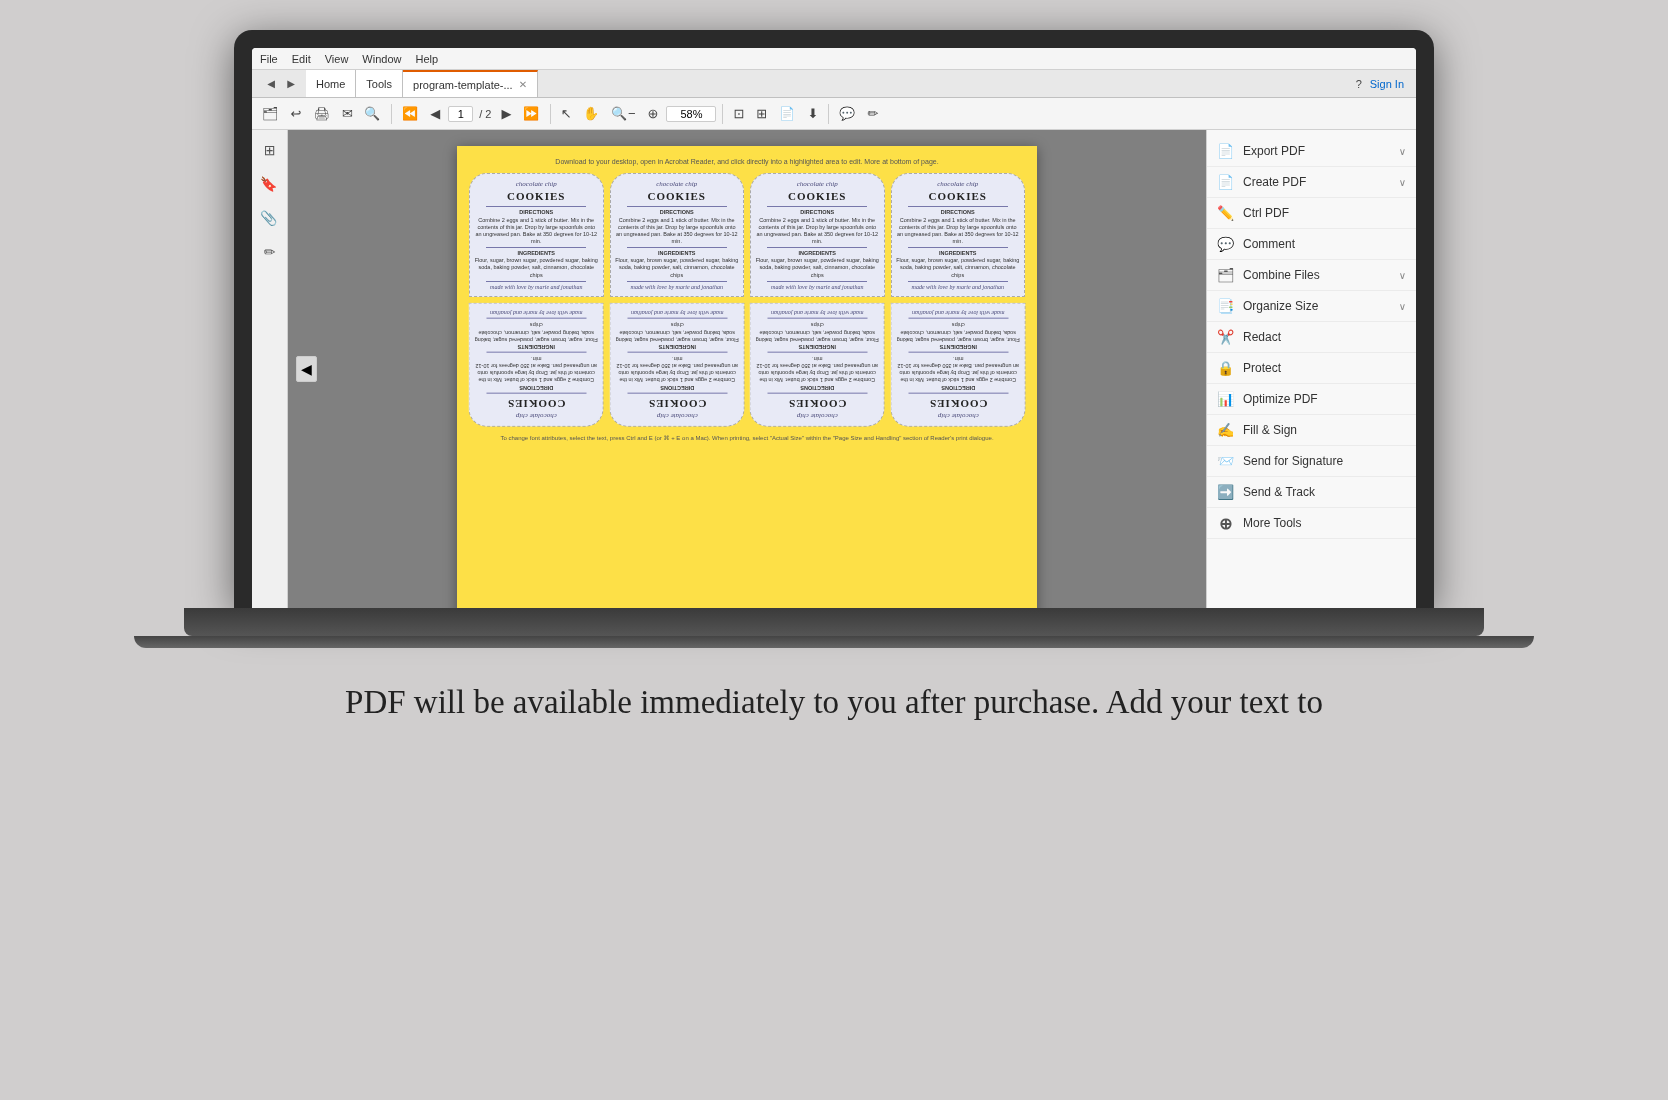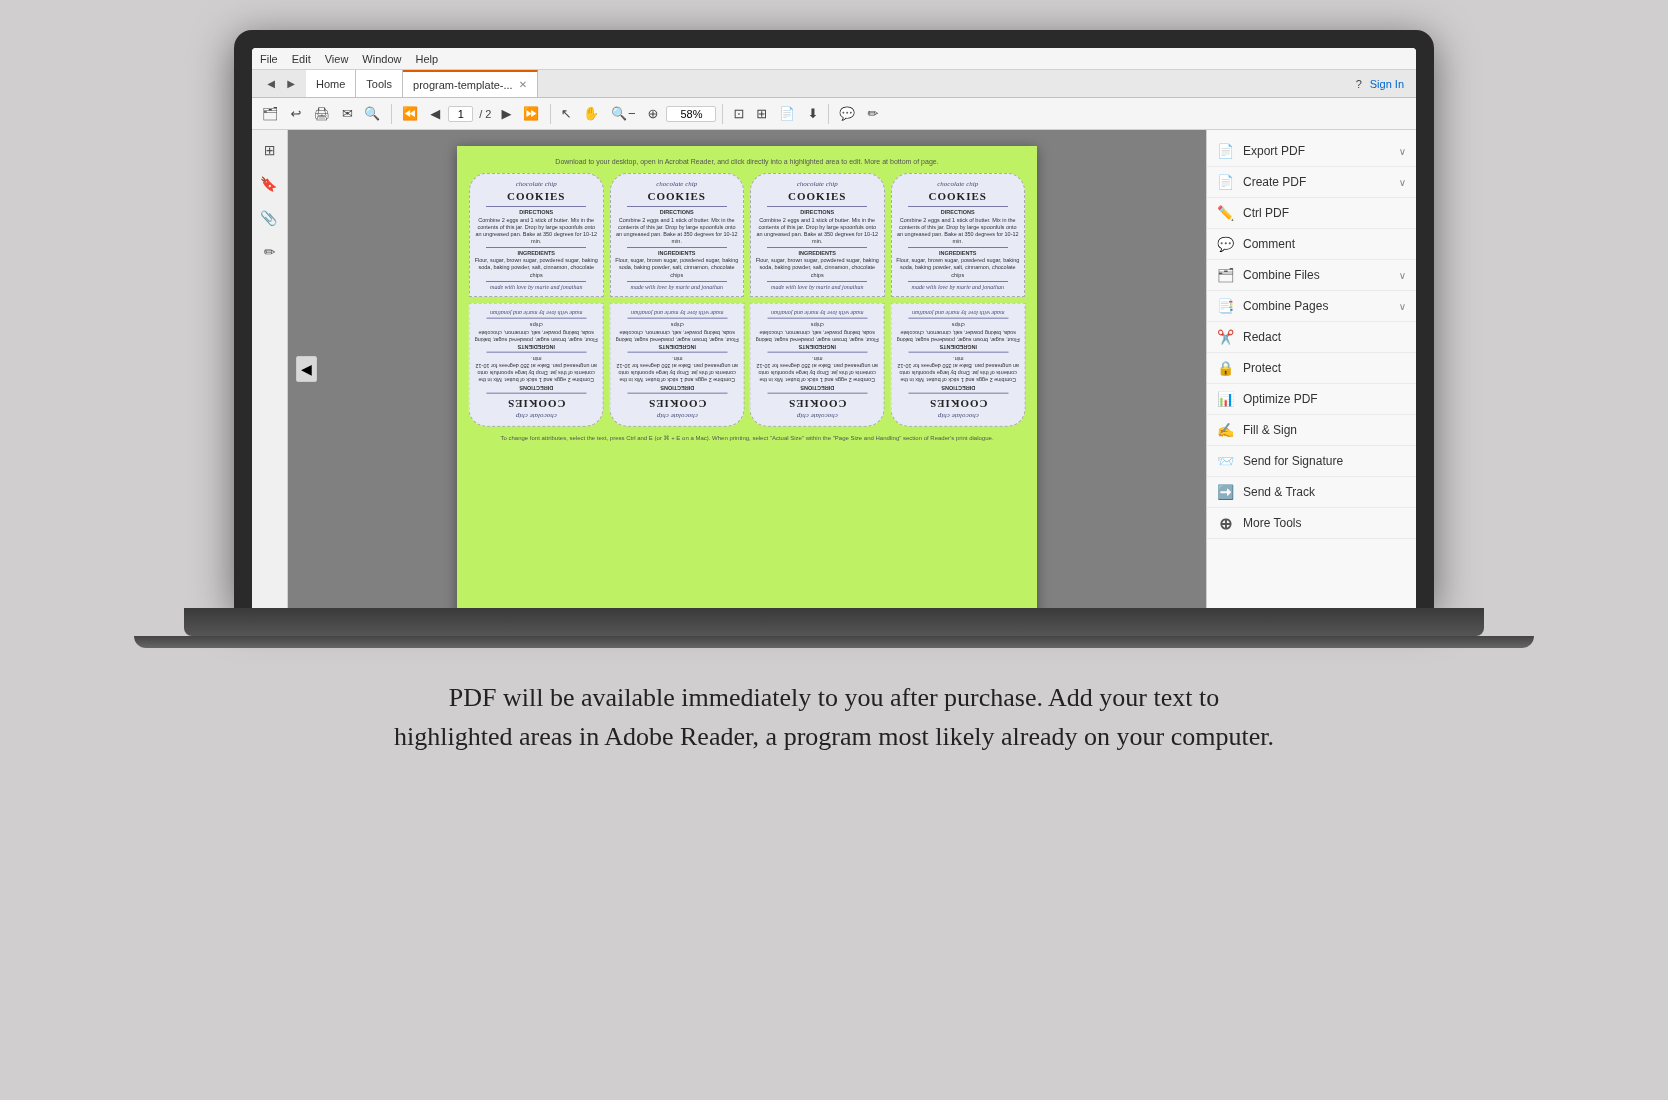--- a/index.html
+++ b/index.html
@@ -224,7 +224,7 @@
       position: relative;
     }
     .pdf-page {
-      background: #bef264;
+      background: #fde047;
       width: 580px;
       min-height: 480px;
       box-shadow: 0 2px 12px rgba(0,0,0,0.4);

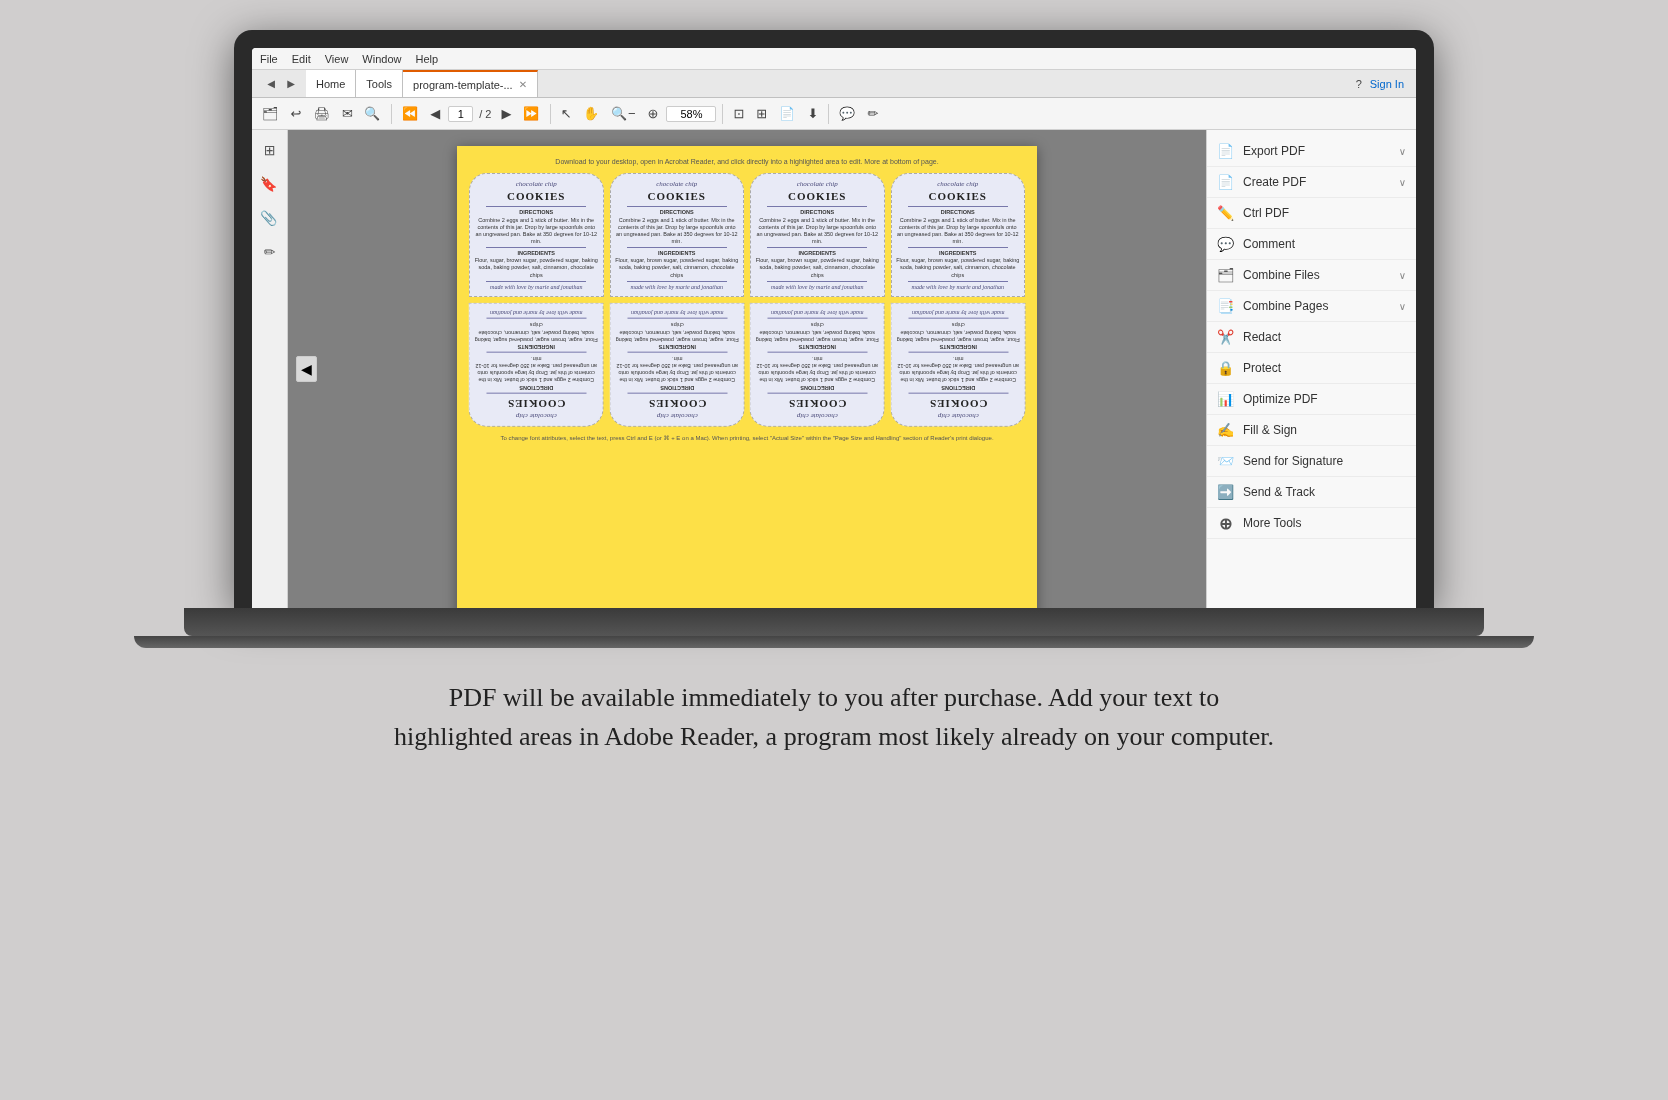--- a/index.html
+++ b/index.html
@@ -614,7 +614,7 @@
             </div>
             <div class="panel-item">
               <div class="panel-item-icon" style="color:#555;">📑</div>
-              <span class="panel-item-label">Combine Pages</span>
+              <span class="panel-item-label">Organize Size</span>
               <span class="panel-item-arrow">∨</span>
             </div>
             <div class="panel-item">

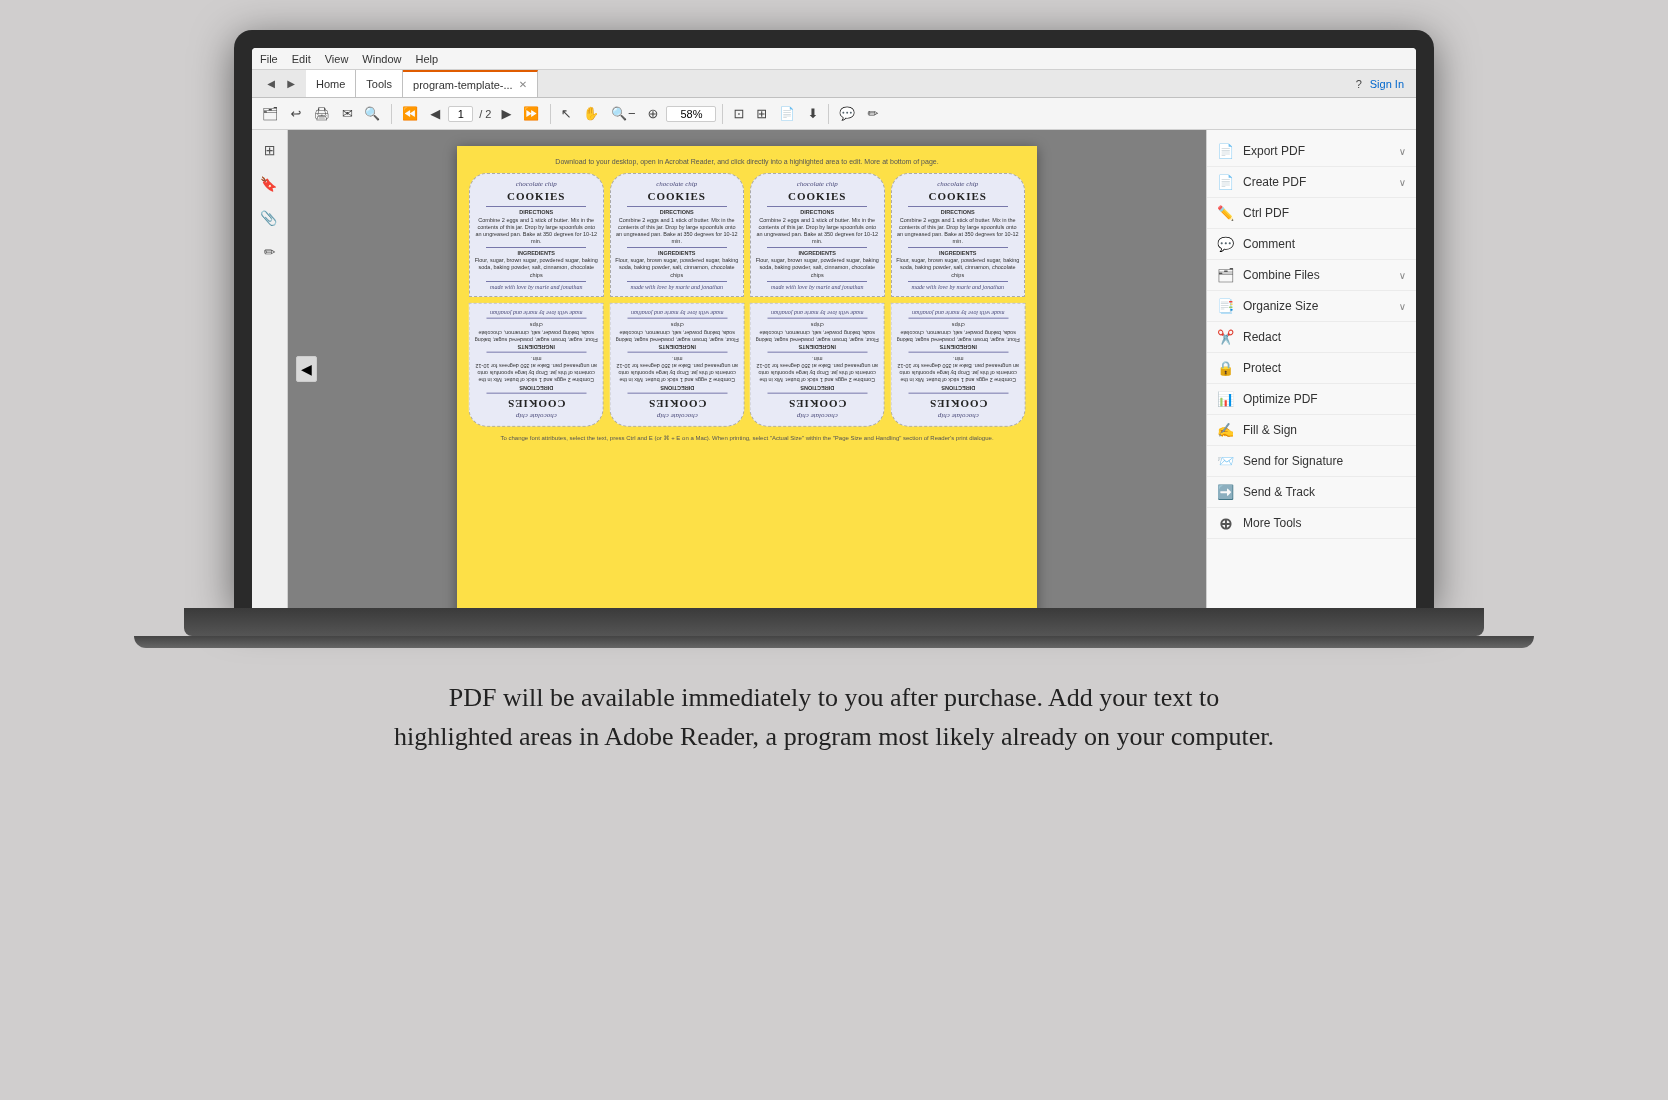--- a/index.html
+++ b/index.html
@@ -360,7 +360,7 @@
       color: #222;
     }
     .bottom-text p {
-      font-size: 26px;
+      font-size: 33px;
       line-height: 1.5;
       font-family: Liberation Serif, serif;
     }

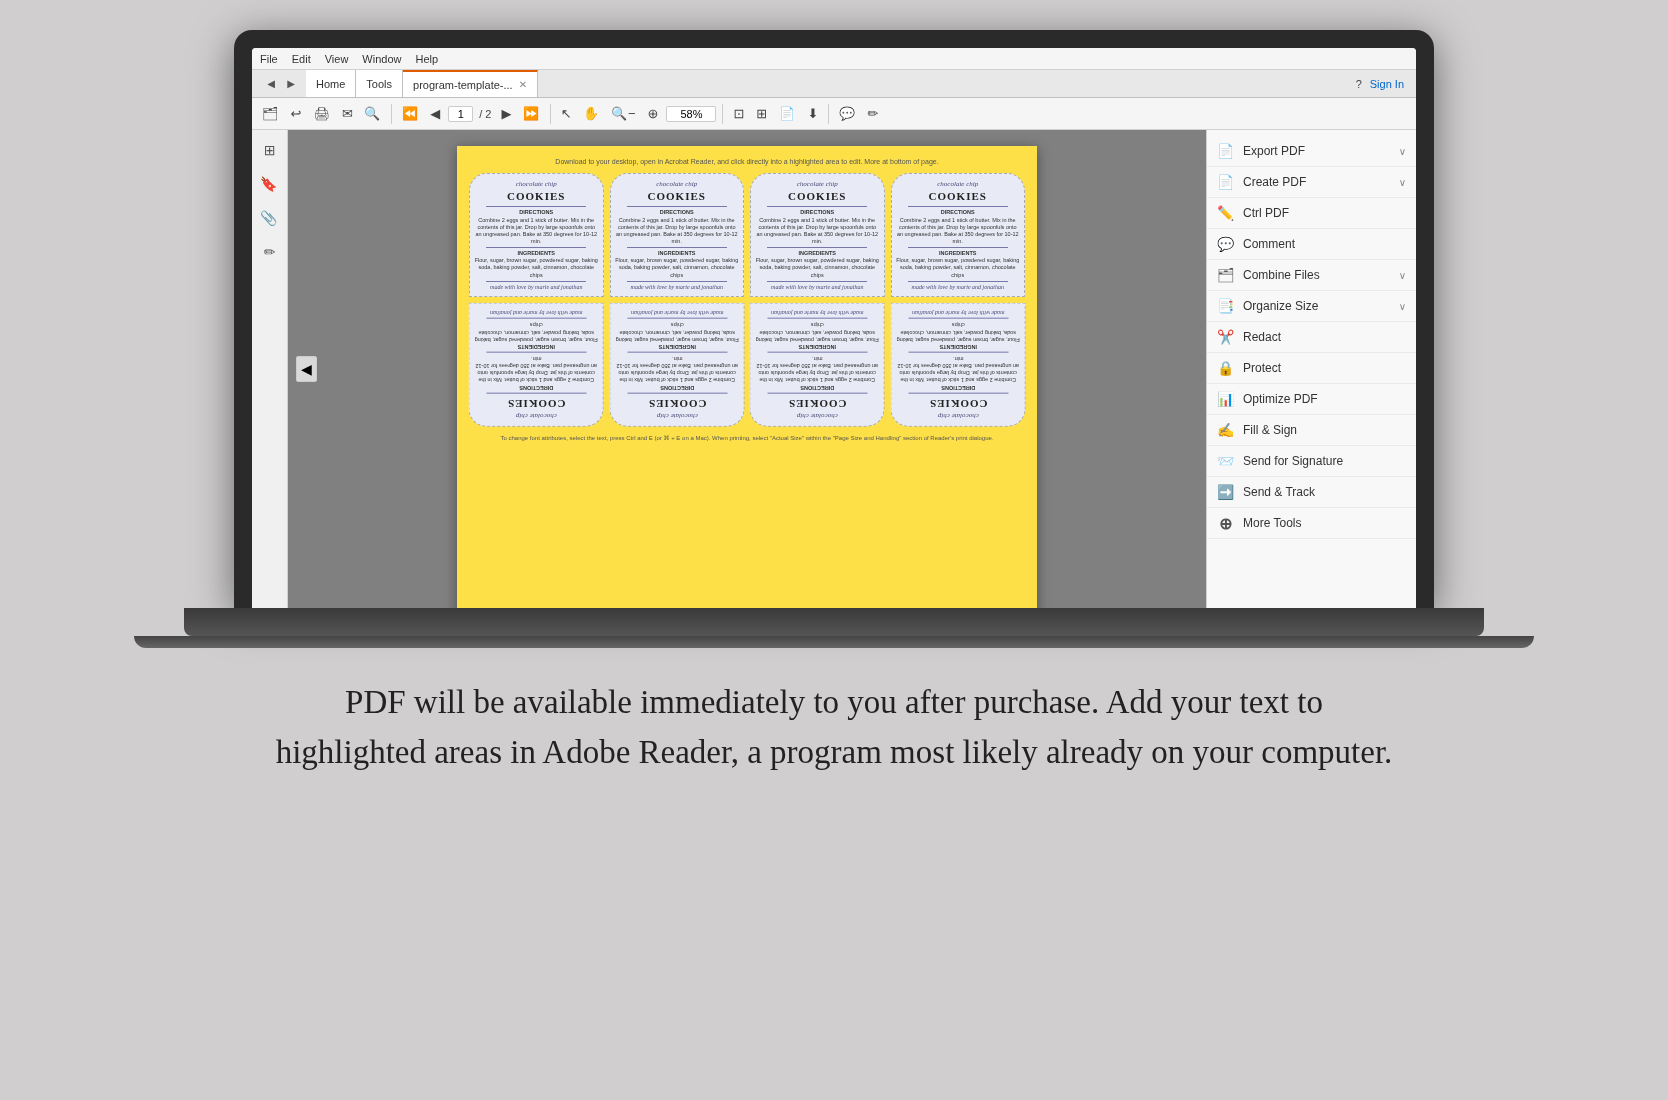--- a/index.html
+++ b/index.html
@@ -656,7 +656,6 @@
 
   <div class="bottom-text">
     <p>PDF will be available immediately to you after purchase.  Add your text to</p>
-    <p>highlighted areas in Adobe Reader, a program most likely already on your computer.</p>
   </div>
 </div>
 

